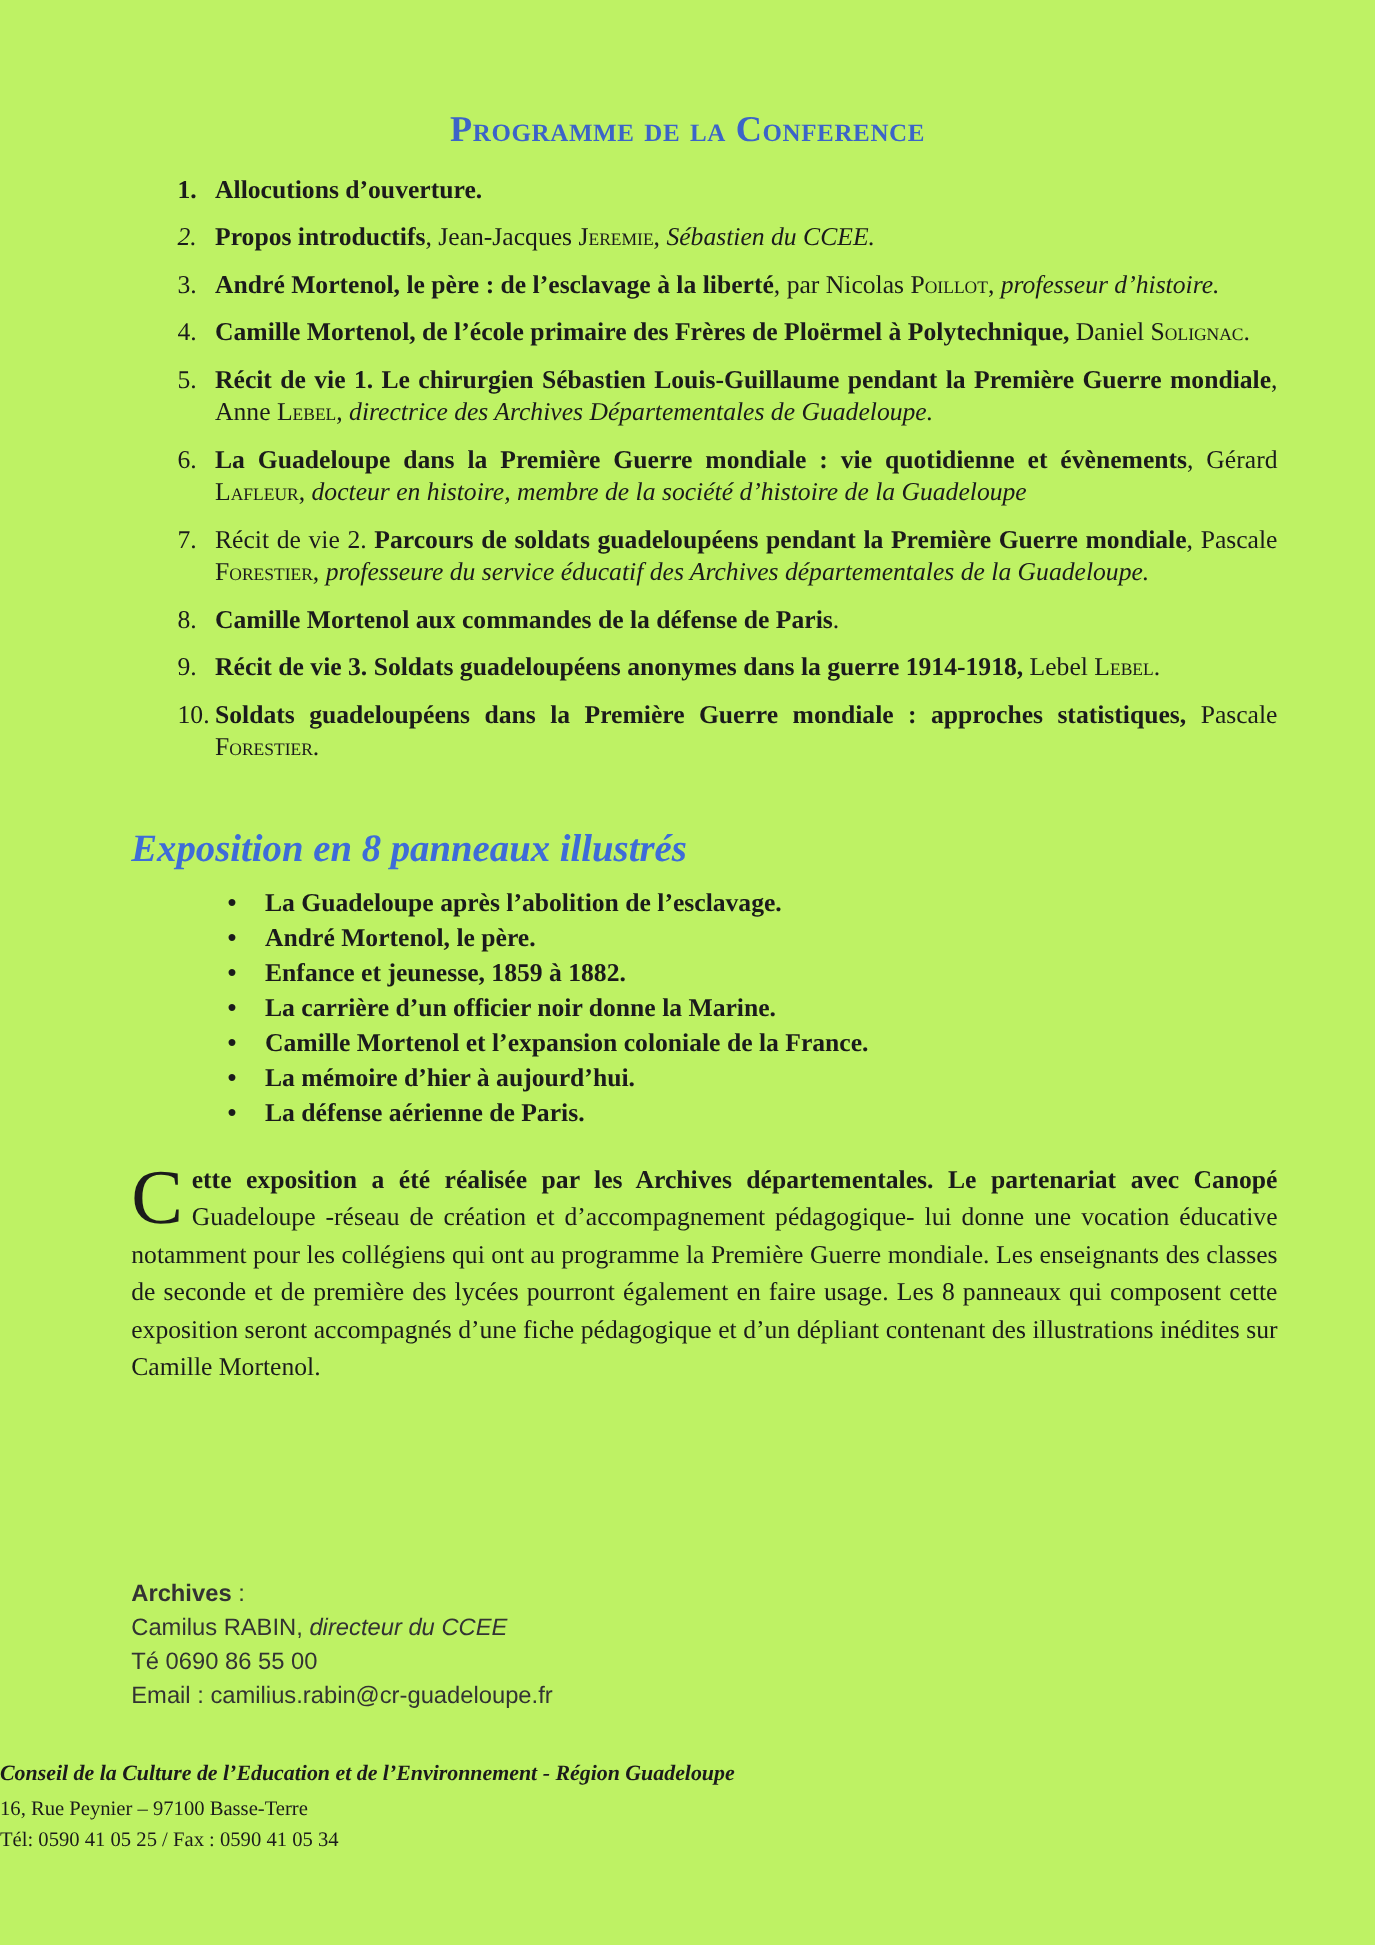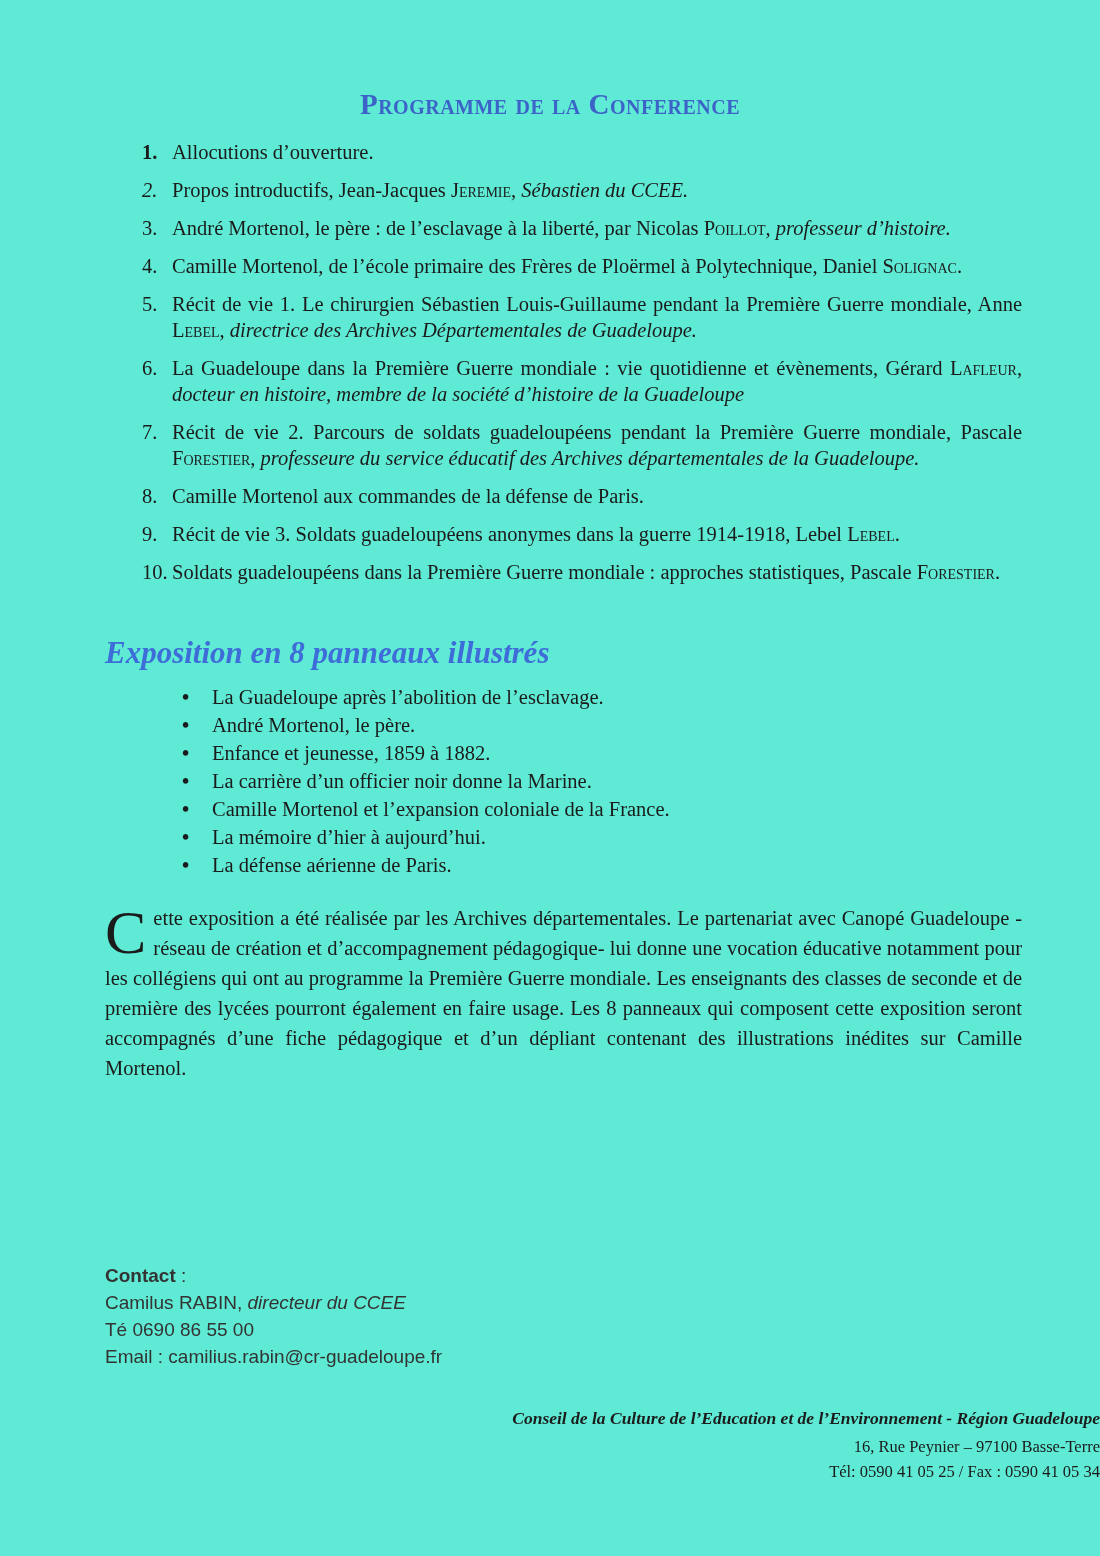--- a/index.html
+++ b/index.html
@@ -11,7 +11,7 @@
     position: relative;
     width: 1100px;
     height: 1556px;
-    background: #5eead4;
+    background: #bef264;
     font-family: "Liberation Serif", serif;
     color: #1b1b1b;
     overflow: hidden;

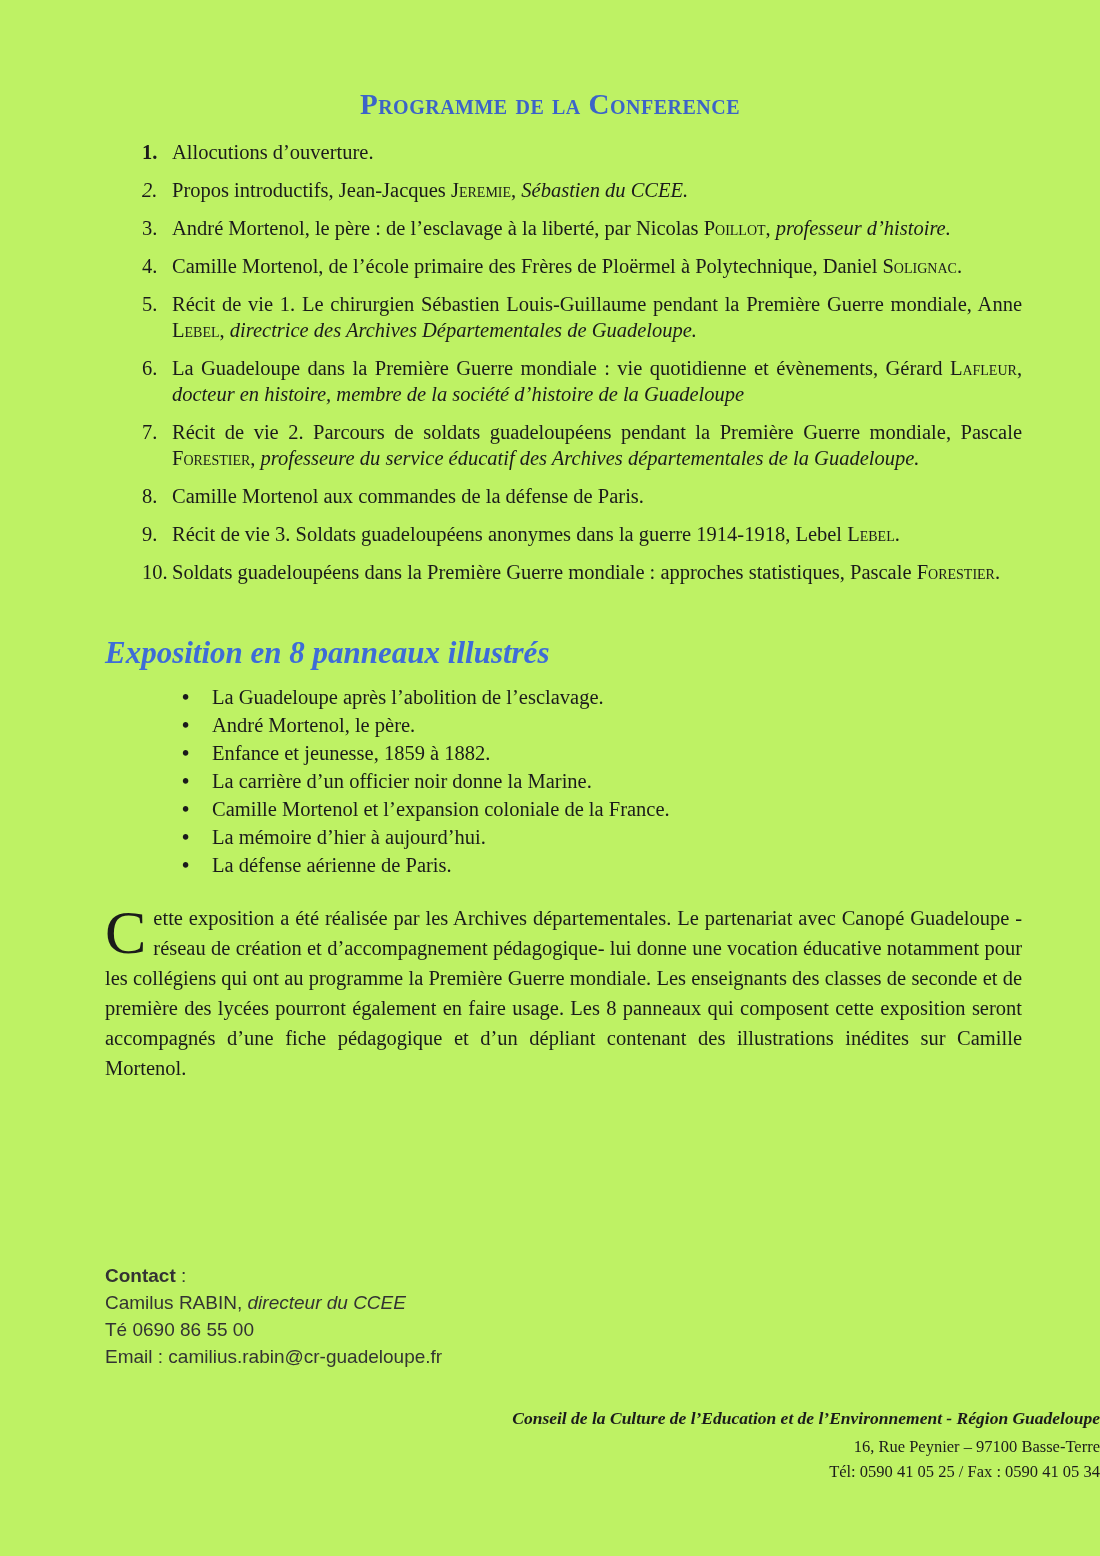--- a/index.html
+++ b/index.html
@@ -47,7 +47,7 @@
   .num.bold { font-weight: bold; }
   .num.italic { font-style: italic; }
   .seg-regular { font-weight: normal; }
-  .seg-bold { font-weight: normal; }
+  .seg-bold { font-weight: bold; }
   .seg-italic { font-style: italic; }
   .seg-sc { font-variant: small-caps; }
   .seg-bolditalic { font-weight: bold; font-style: italic; }

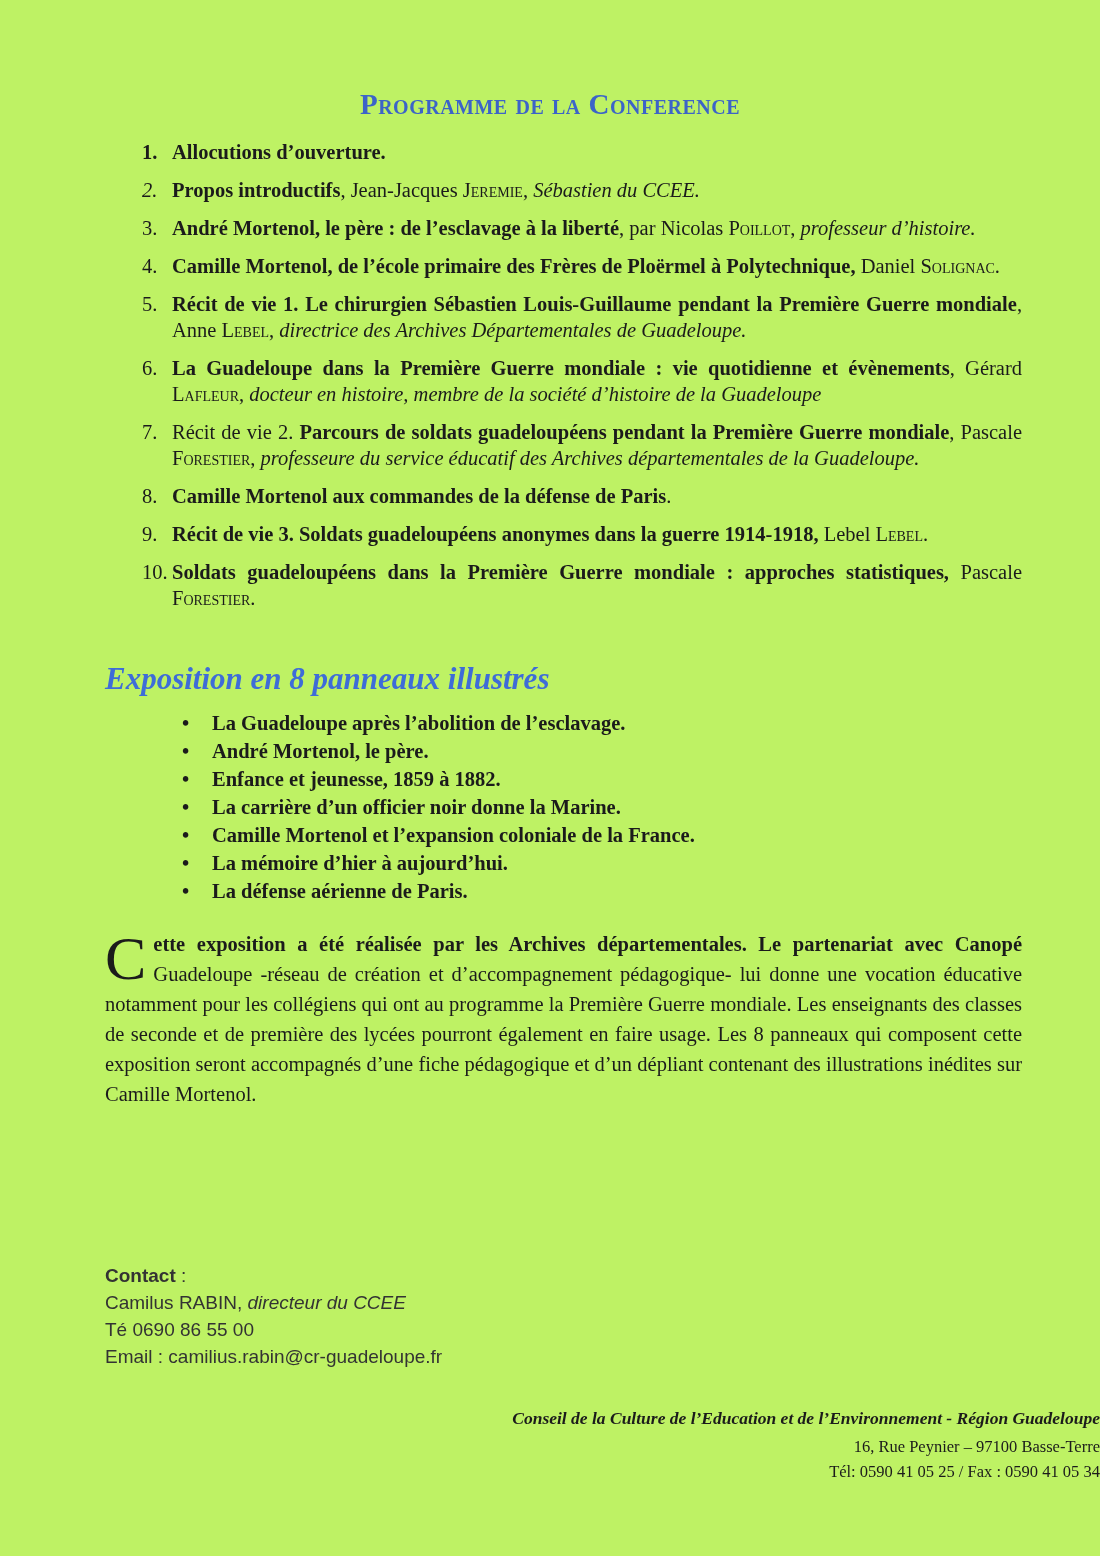--- a/index.html
+++ b/index.html
@@ -141,7 +141,7 @@
   <p class="lede"><span class="dropcap">C</span><span id="lede-segments"><span class="seg-bold">ette exposition a été réalisée par les Archives départementales. Le partenariat avec Canopé</span><span class="seg-regular"> Guadeloupe -réseau de création et d’accompagnement pédagogique- lui donne une vocation éducative notamment pour les collégiens qui ont au programme la Première Guerre mondiale. Les enseignants des classes de seconde et de première des lycées pourront également en faire usage. Les 8 panneaux qui composent cette exposition seront accompagnés d’une fiche pédagogique et d’un dépliant contenant des illustrations inédites sur Camille Mortenol.</span></span></p>
 
   <div class="contact">
-    <div><span class="contact-label">Contact</span><span> :</span></div>
+    <div><span class="contact-label">Archives</span><span> :</span></div>
     <div id="contact-lines">
         <div class="contact-line"><span class="seg-regular">Camilus RABIN, </span><span class="seg-italic">directeur du CCEE</span></div>
         <div class="contact-line"><span class="seg-regular">Té 0690 86 55 00</span></div>

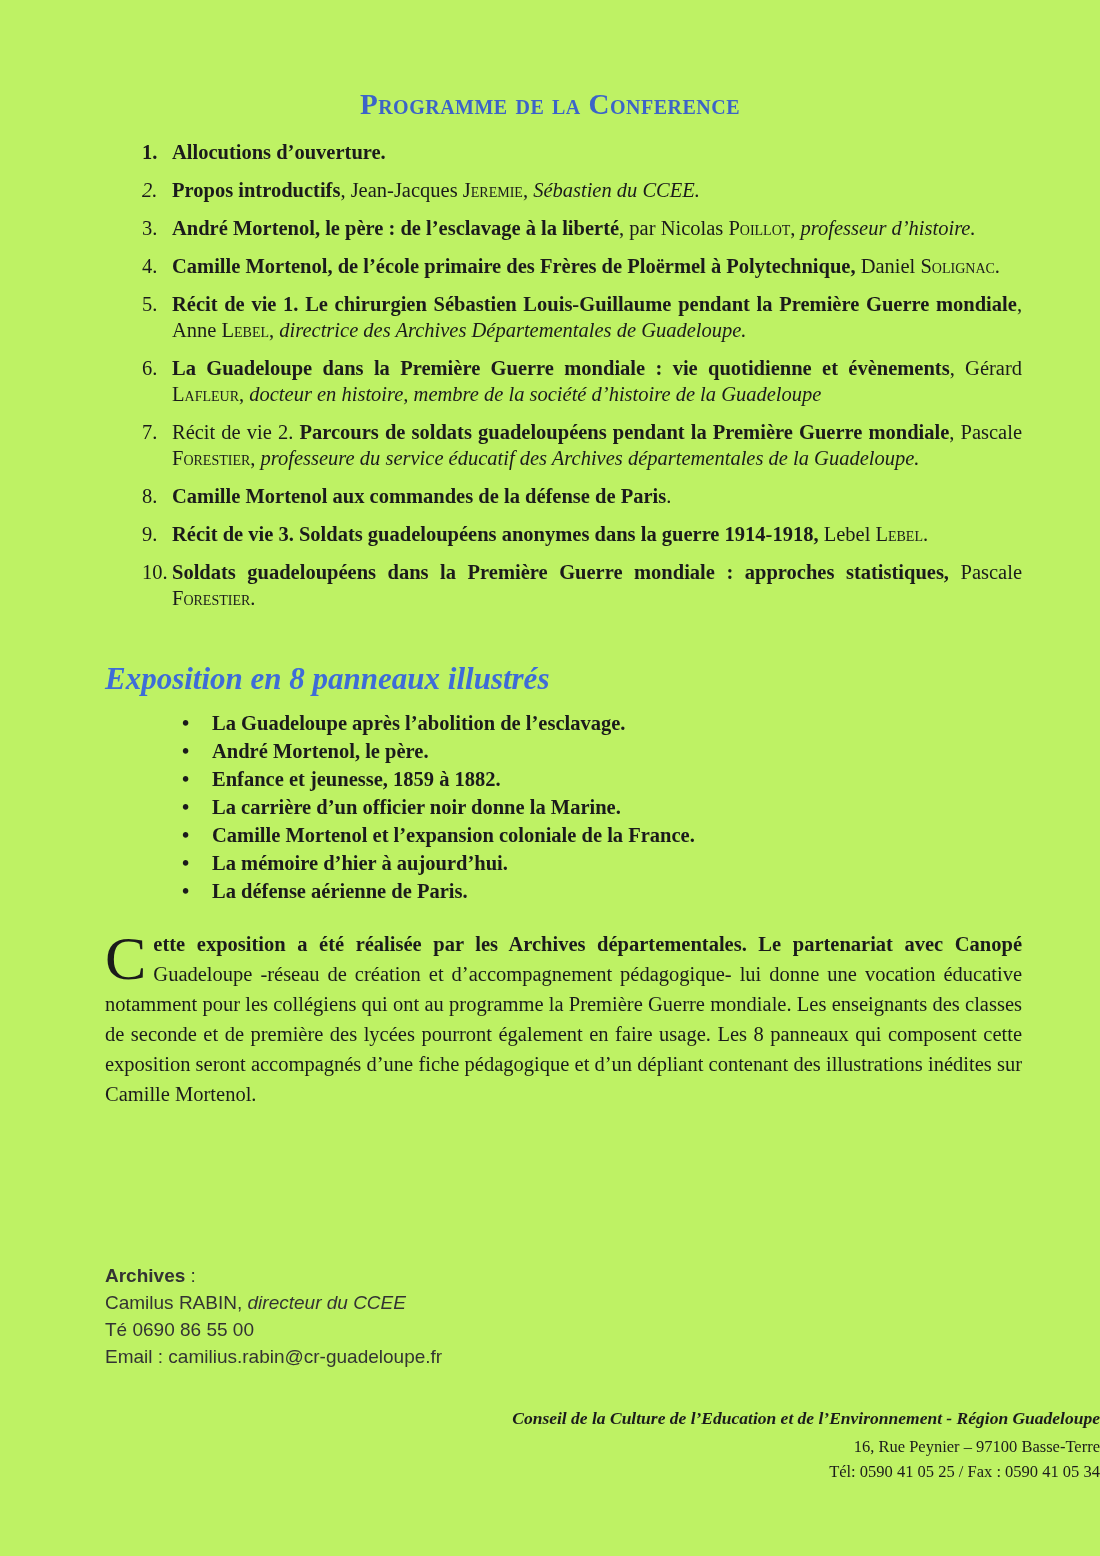--- a/index.html
+++ b/index.html
@@ -101,7 +101,7 @@
     left: 0;
     top: 1406px;
     width: 100%;
-    text-align: right;
+    text-align: left;
   }
   .footer-line { font-size: 16.5px; line-height: 25px; }
   .footer-line.first { font-size: 17.5px; margin-bottom: 3px; }

